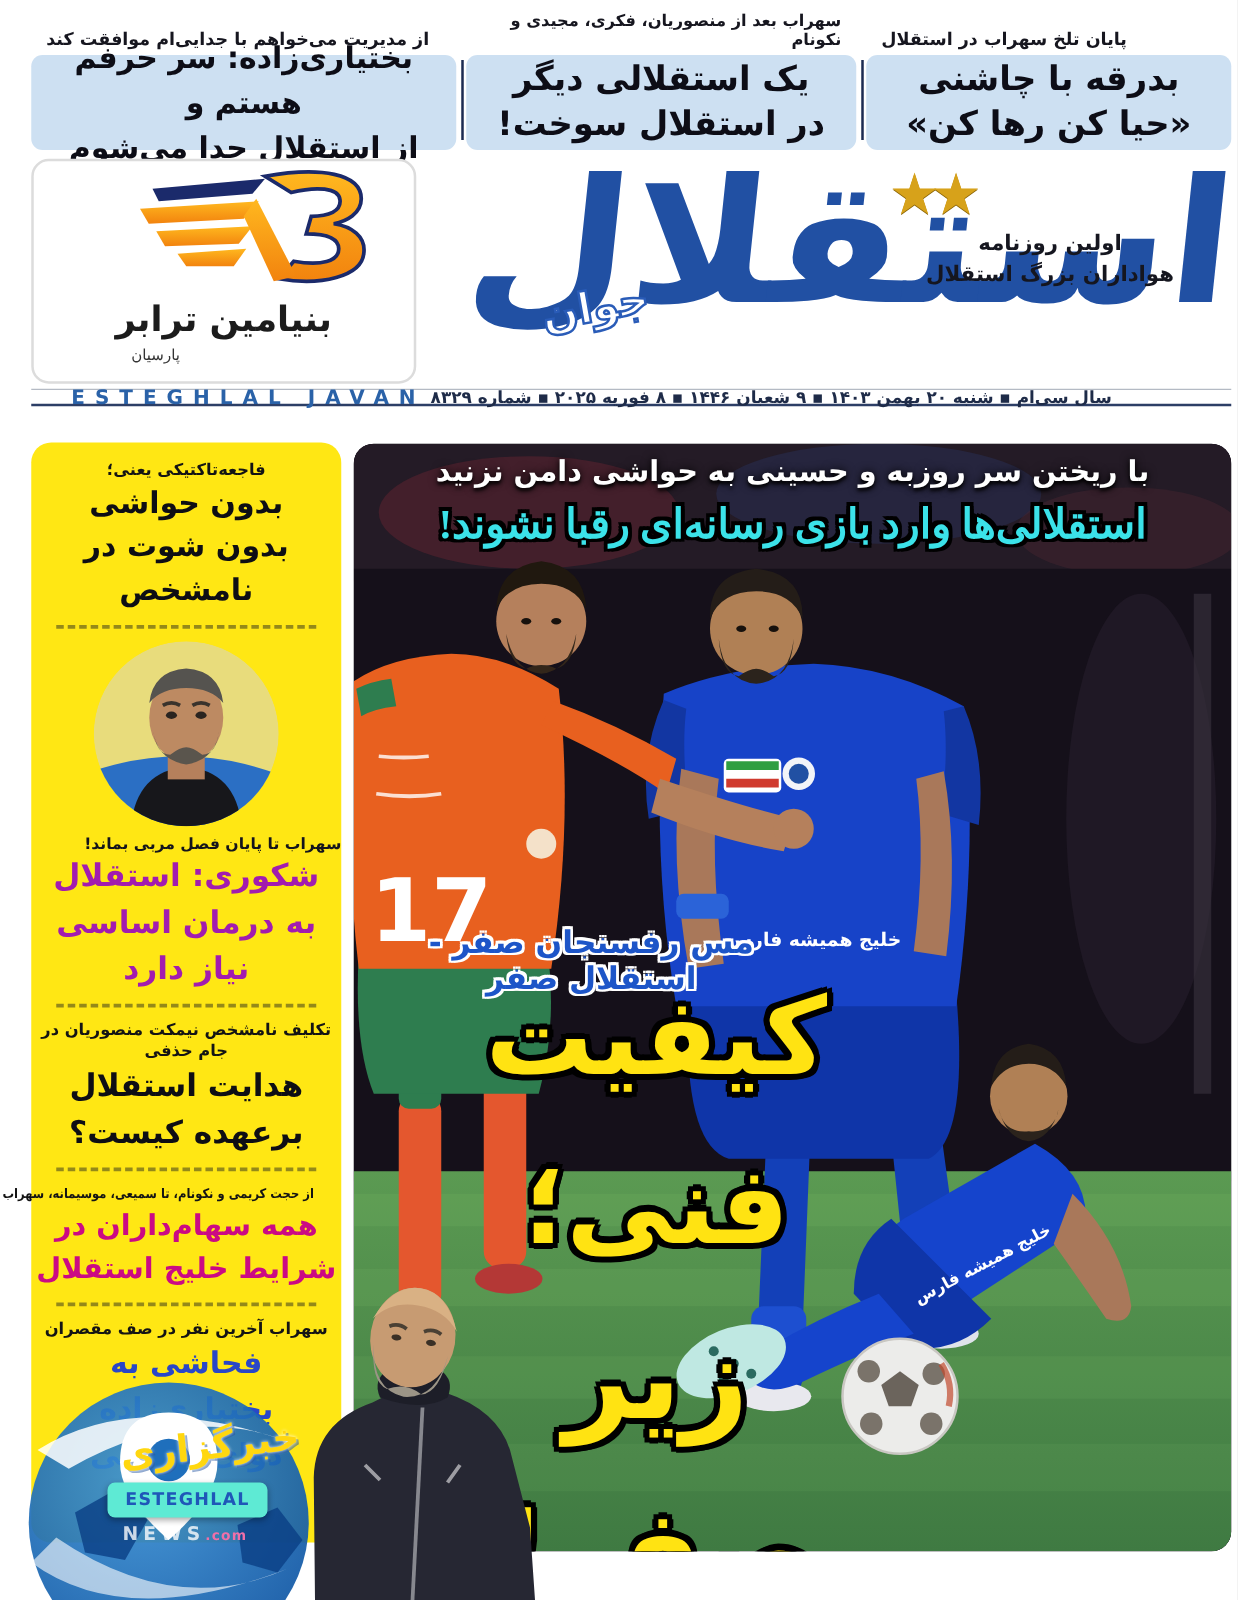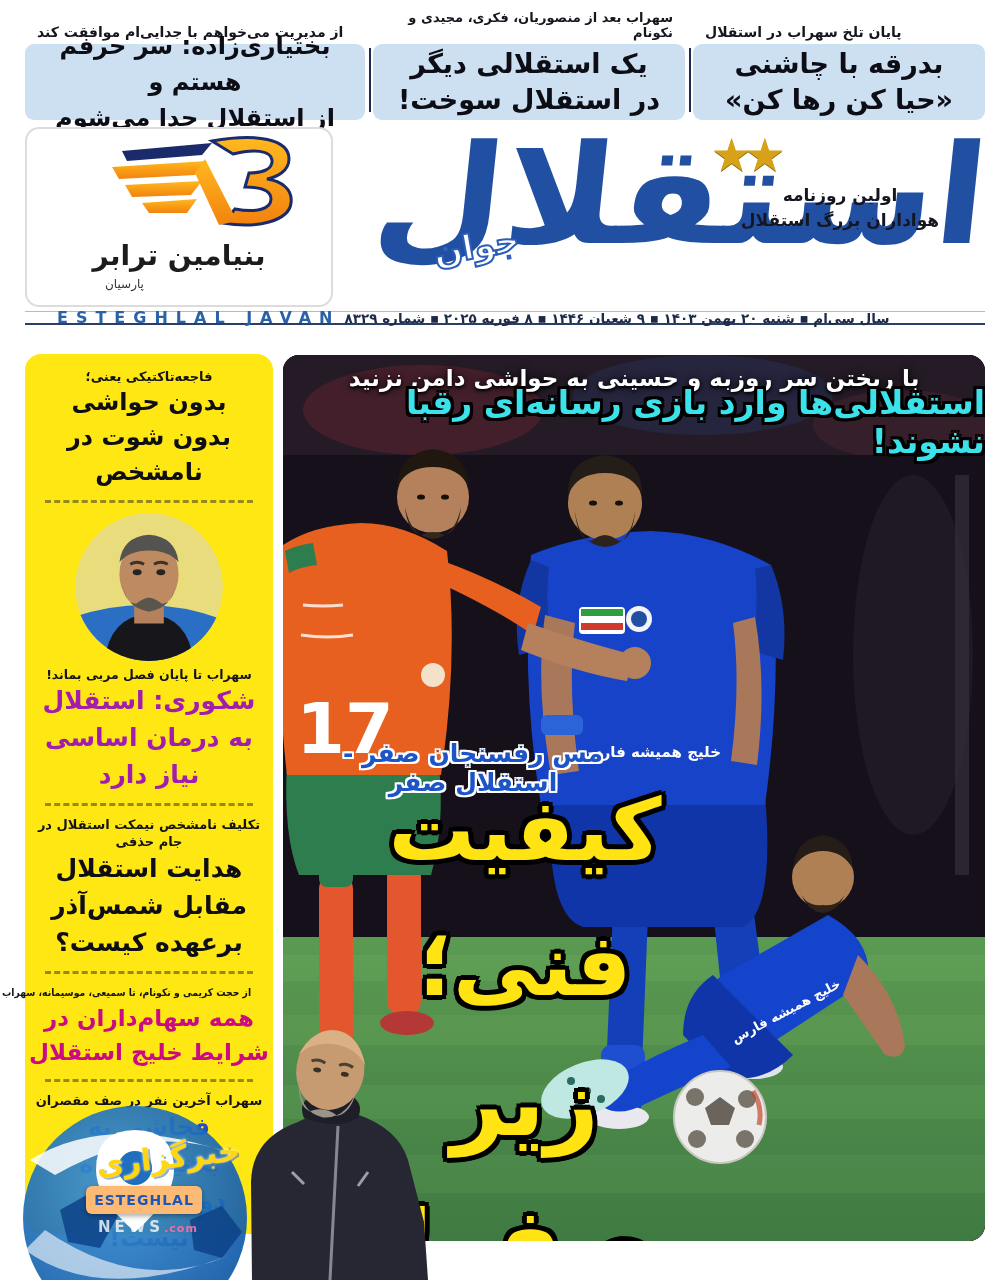--- a/index.html
+++ b/index.html
@@ -52,10 +52,10 @@
   .photo svg.scene{position:absolute;inset:0;}
   .ph-k{position:absolute;top:10px;left:0;right:0;text-align:center;font-size:23px;font-weight:700;
         color:#ffffff;direction:rtl;text-shadow:0 0 8px rgba(0,0,0,.95),0 2px 3px rgba(0,0,0,.9);}
-  .ph-h{position:absolute;top:28px;left:0;right:0;text-align:right;font-size:33px;font-weight:700;
+  .ph-h{position:absolute;top:44px;left:0;right:0;text-align:center;font-size:33px;font-weight:700;
         color:#3be2e9;direction:rtl;
         text-shadow:-3px -3px 0 #000,3px -3px 0 #000,-3px 3px 0 #000,3px 3px 0 #000,
-                    0 -3px 0 #000,0 3px 0 #000,-3px 0 0 #000,3px 0 0 #000;}
+                    0 -3px 0 #000,0 3px 0 #000,-3px 0 0 #000,3px 0 0 #000;font-family:Liberation Serif, serif;}
   .score{position:absolute;top:384px;left:10px;width:360px;text-align:center;font-size:25px;
          font-weight:700;color:#1d55c8;direction:rtl;
          text-shadow:-2px -2px 0 #fff,2px -2px 0 #fff,-2px 2px 0 #fff,2px 2px 0 #fff,

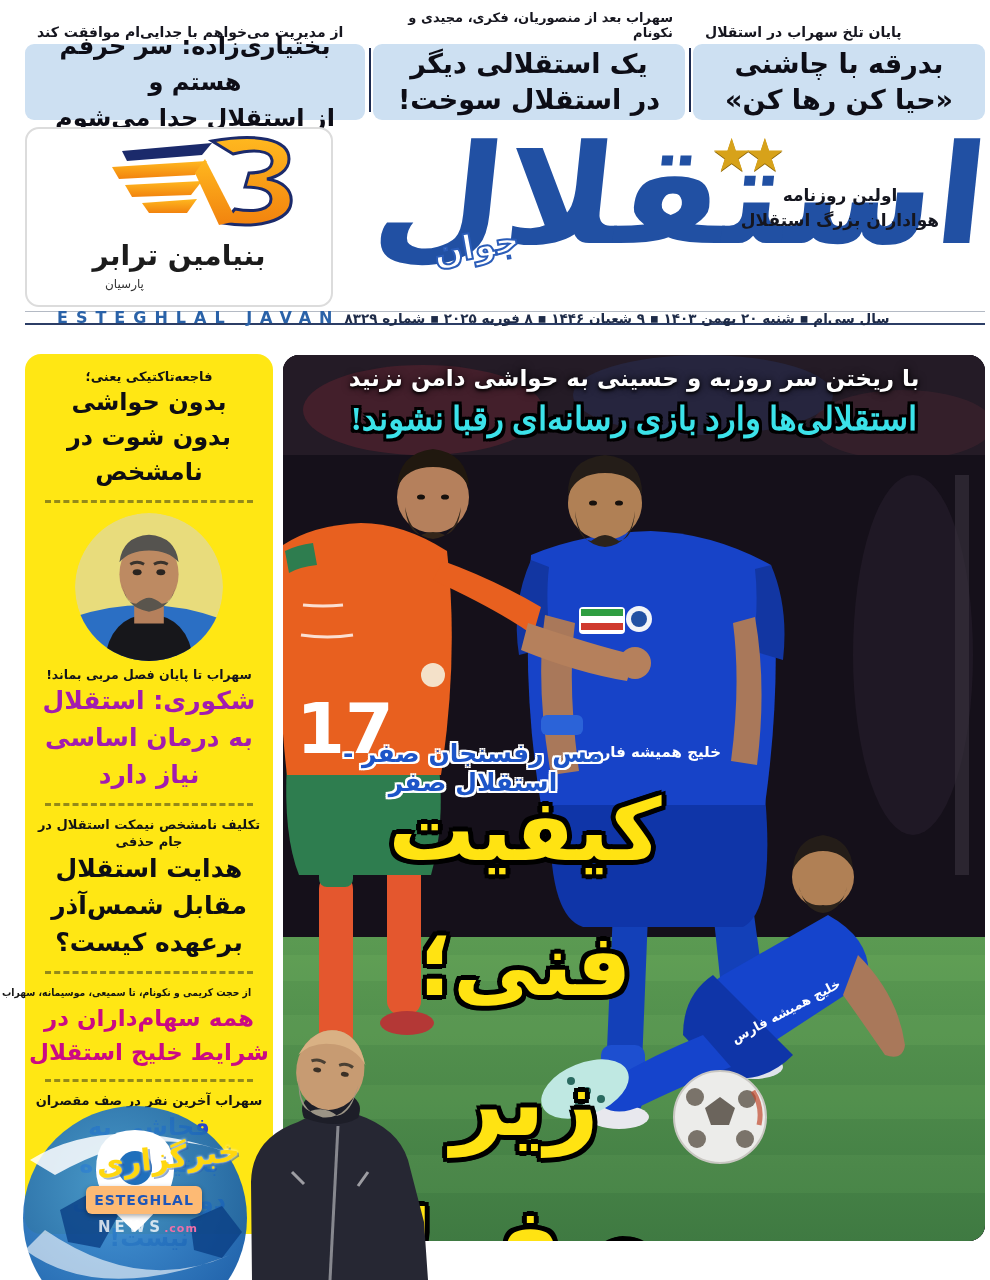--- a/index.html
+++ b/index.html
@@ -45,7 +45,7 @@
   .ssep{margin:10px 20px;border-top:3px dashed rgba(60,60,30,.55);}
   .portrait{width:148px;height:148px;border-radius:50%;margin:8px auto 6px;overflow:hidden;
             display:block;}
-  .scaption{font-size:12.5px;font-weight:700;color:#14141c;text-align:center;direction:rtl;}
+  .scaption{font-size:12.5px;font-weight:700;color:#14141c;direction:rtl;}
   
   .photo{position:absolute;left:283px;top:355px;width:702px;height:886px;border-radius:16px;
          overflow:hidden;background:#17141c;z-index:1;}

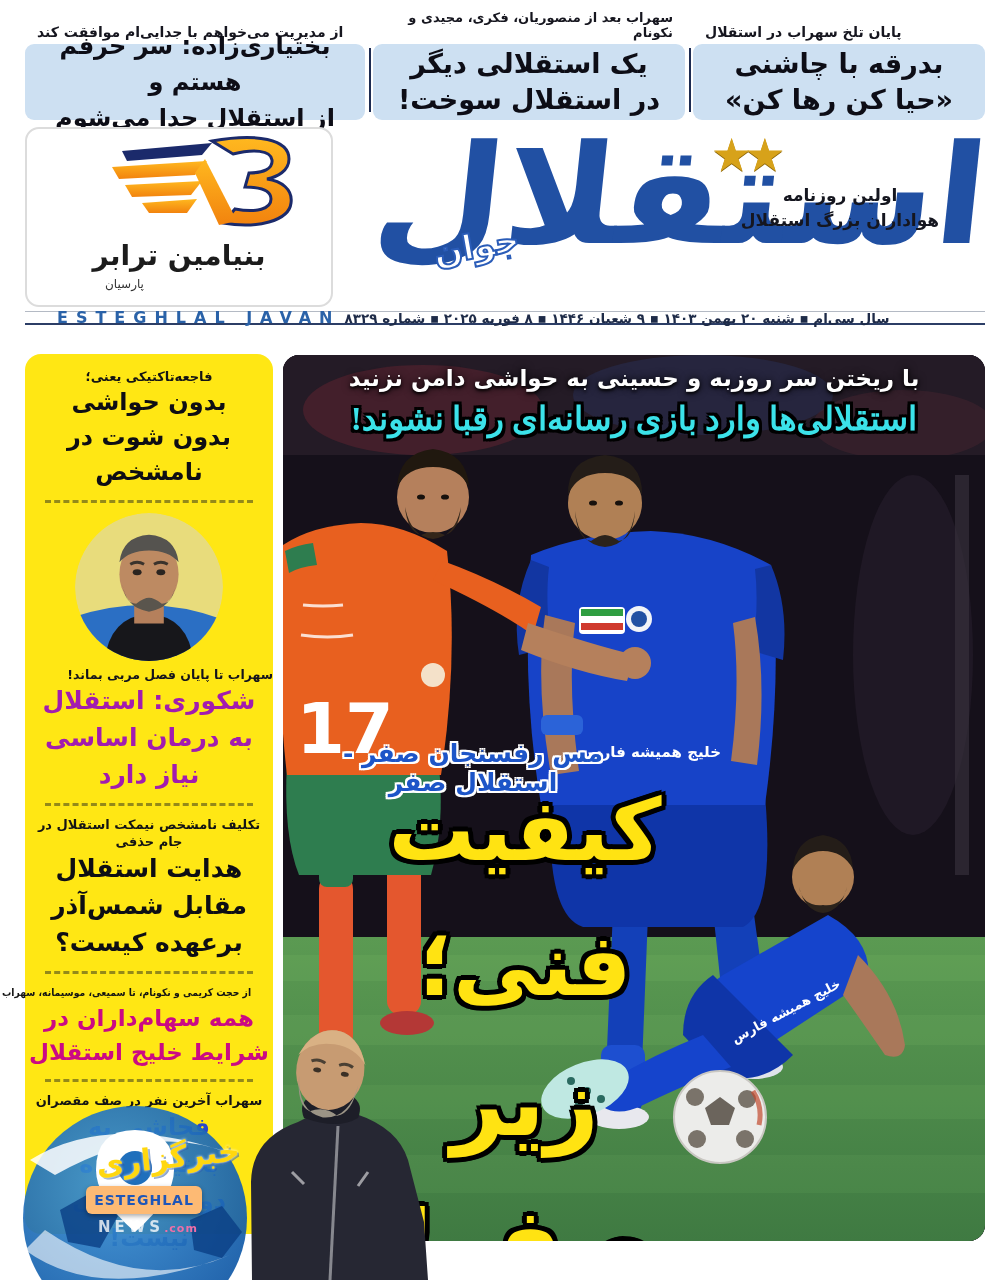--- a/index.html
+++ b/index.html
@@ -175,7 +175,7 @@
     </div>
     <div class="ssep"></div>
 
-    <div class="skicker">تکلیف نامشخص نیمکت استقلال در جام حذفی</div>
+    <div class="skicker">تکلیف نامشخص نیمکت منصوریان در جام حذفی</div>
     <div class="shl" style="font-size:25px;line-height:37px;color:#0e0e14;">
       <div>هدایت استقلال</div>
       <div>مقابل شمس‌آذر</div>

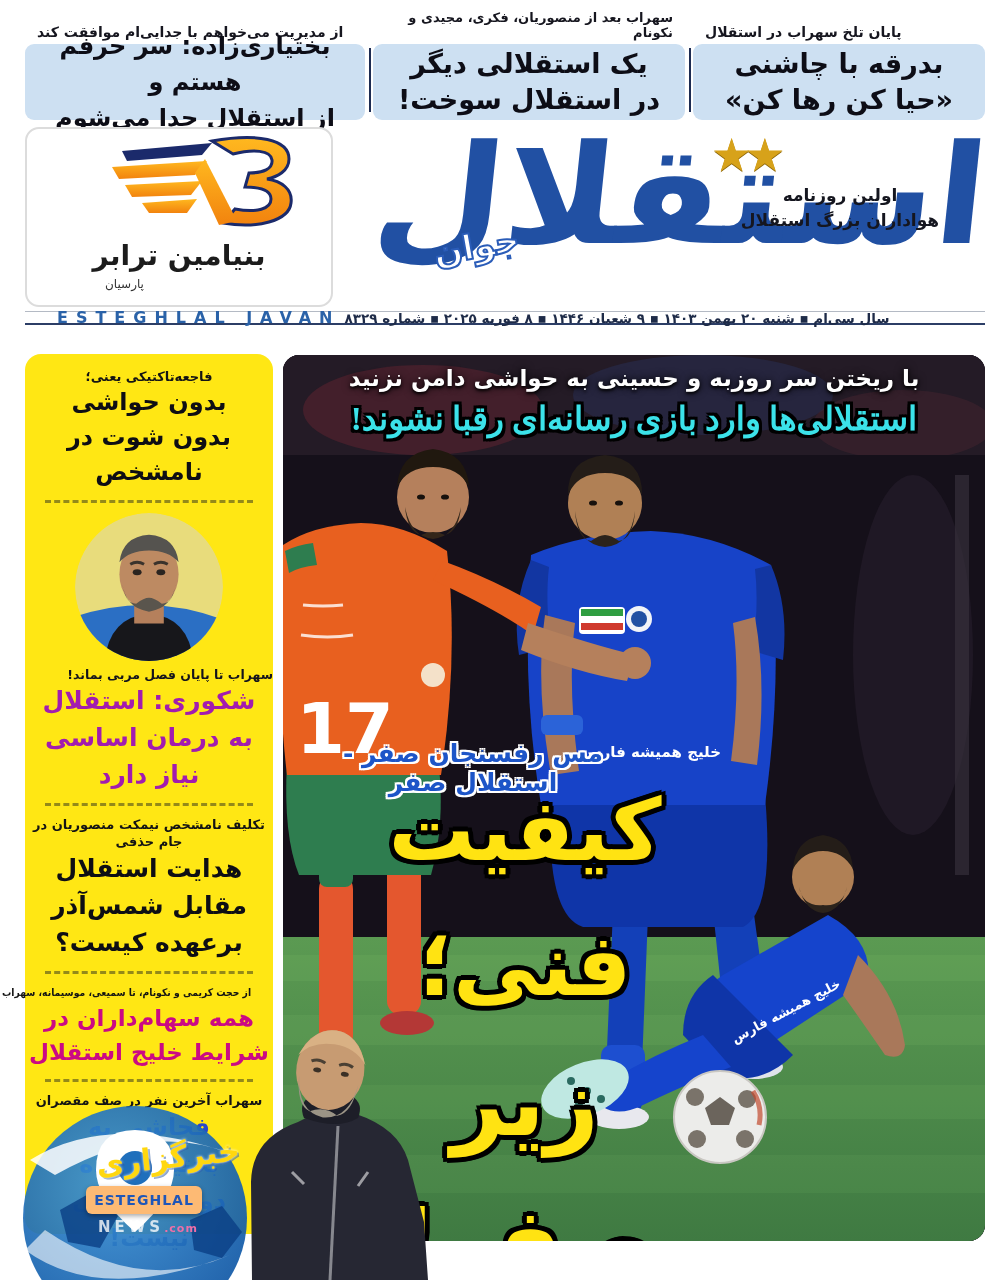--- a/index.html
+++ b/index.html
@@ -178,7 +178,6 @@
     <div class="skicker">تکلیف نامشخص نیمکت منصوریان در جام حذفی</div>
     <div class="shl" style="font-size:25px;line-height:37px;color:#0e0e14;">
       <div>هدایت استقلال</div>
-      <div>مقابل شمس‌آذر</div>
       <div>برعهده کیست؟</div>
     </div>
     <div class="ssep"></div>

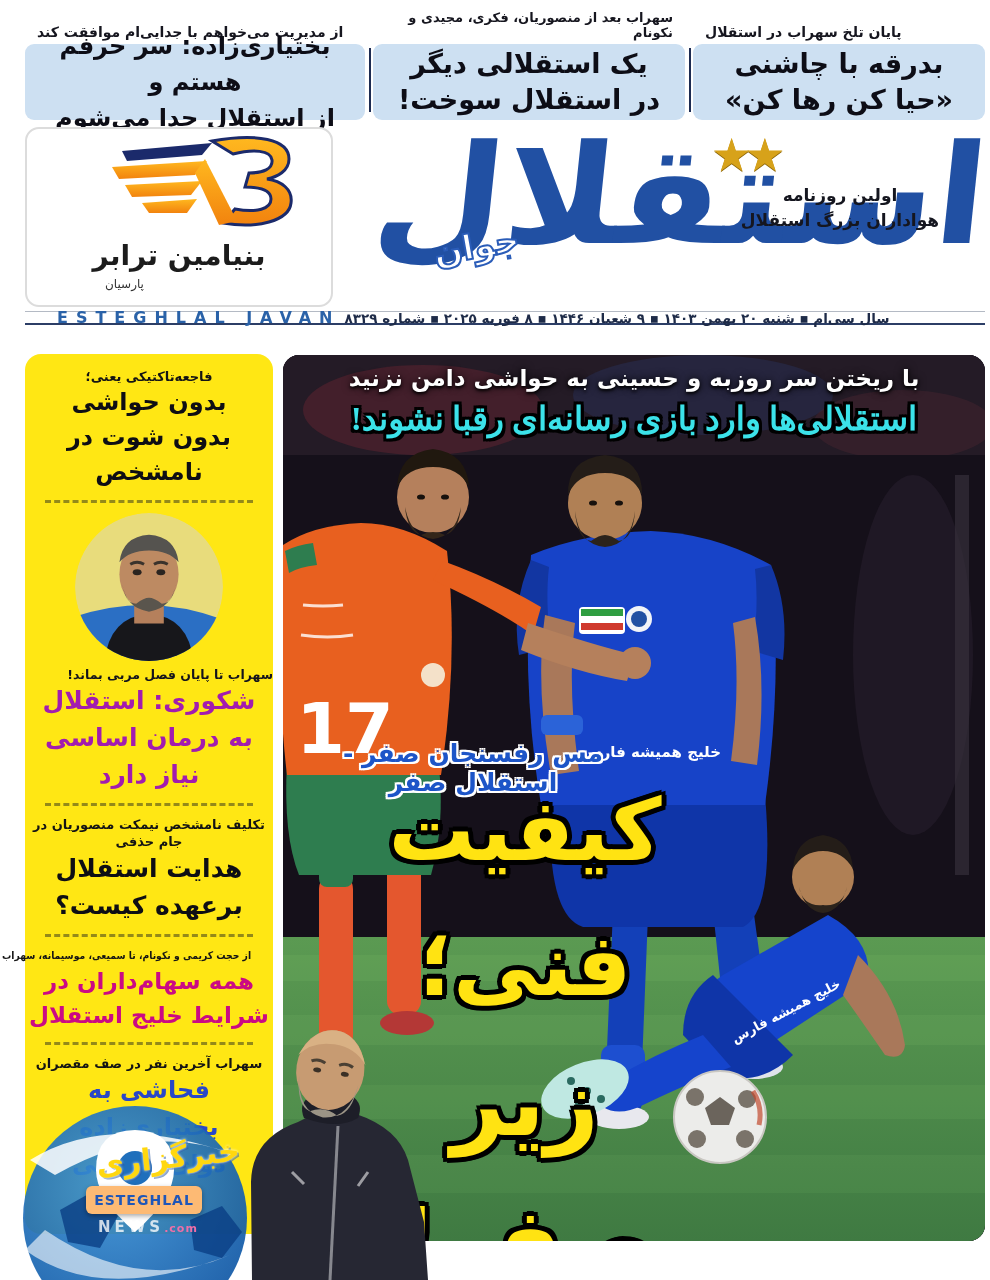--- a/index.html
+++ b/index.html
@@ -73,7 +73,7 @@
   .wm-script{position:absolute;left:96px;top:52px;font-size:30px;font-weight:700;color:#ffd70f;
              transform:rotate(-6deg);direction:rtl;
              text-shadow:0 0 3px #fff,2px 2px 0 rgba(30,80,160,.55);}
-  .wm-box{position:absolute;left:86px;top:98px;width:116px;height:28px;background:#fdba74;border-radius:6px;
+  .wm-box{position:absolute;left:86px;top:98px;width:128px;height:28px;background:#5eead4;border-radius:6px;
           display:flex;align-items:center;justify-content:center;font-size:14px;font-weight:700;
           color:#1f57b8;letter-spacing:1px;box-shadow:0 2px 5px rgba(0,0,0,.35);}
   .wm-news{position:absolute;left:98px;top:130px;font-size:15px;font-weight:700;

